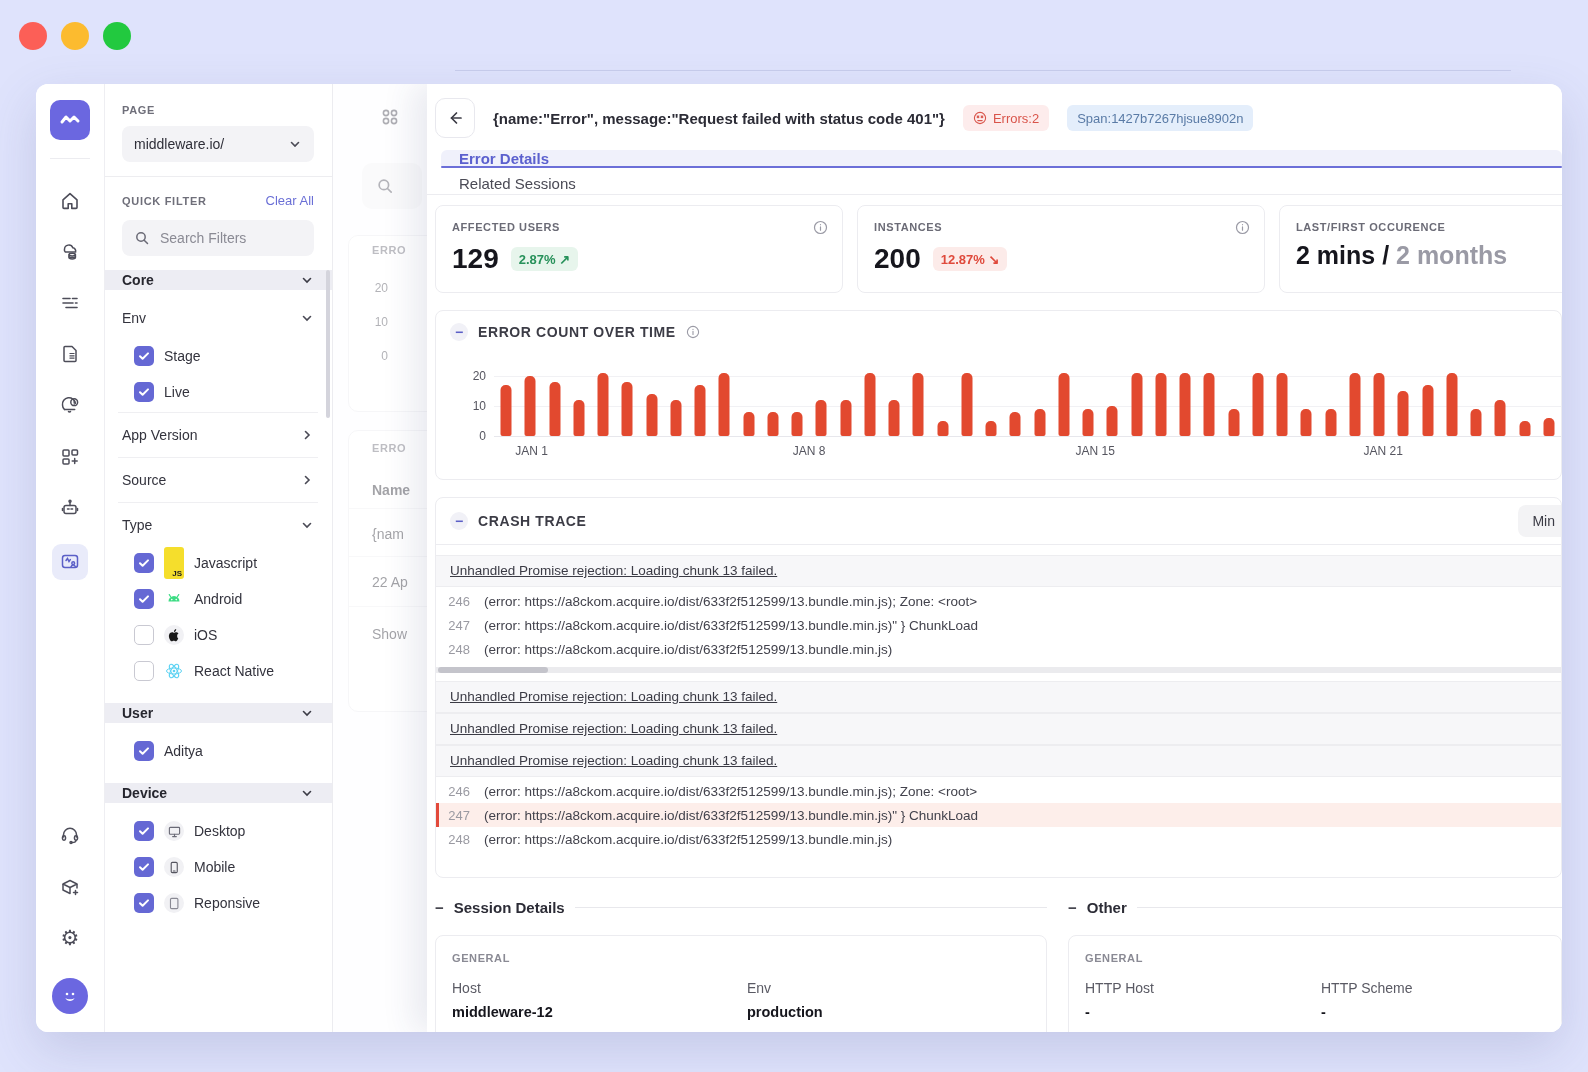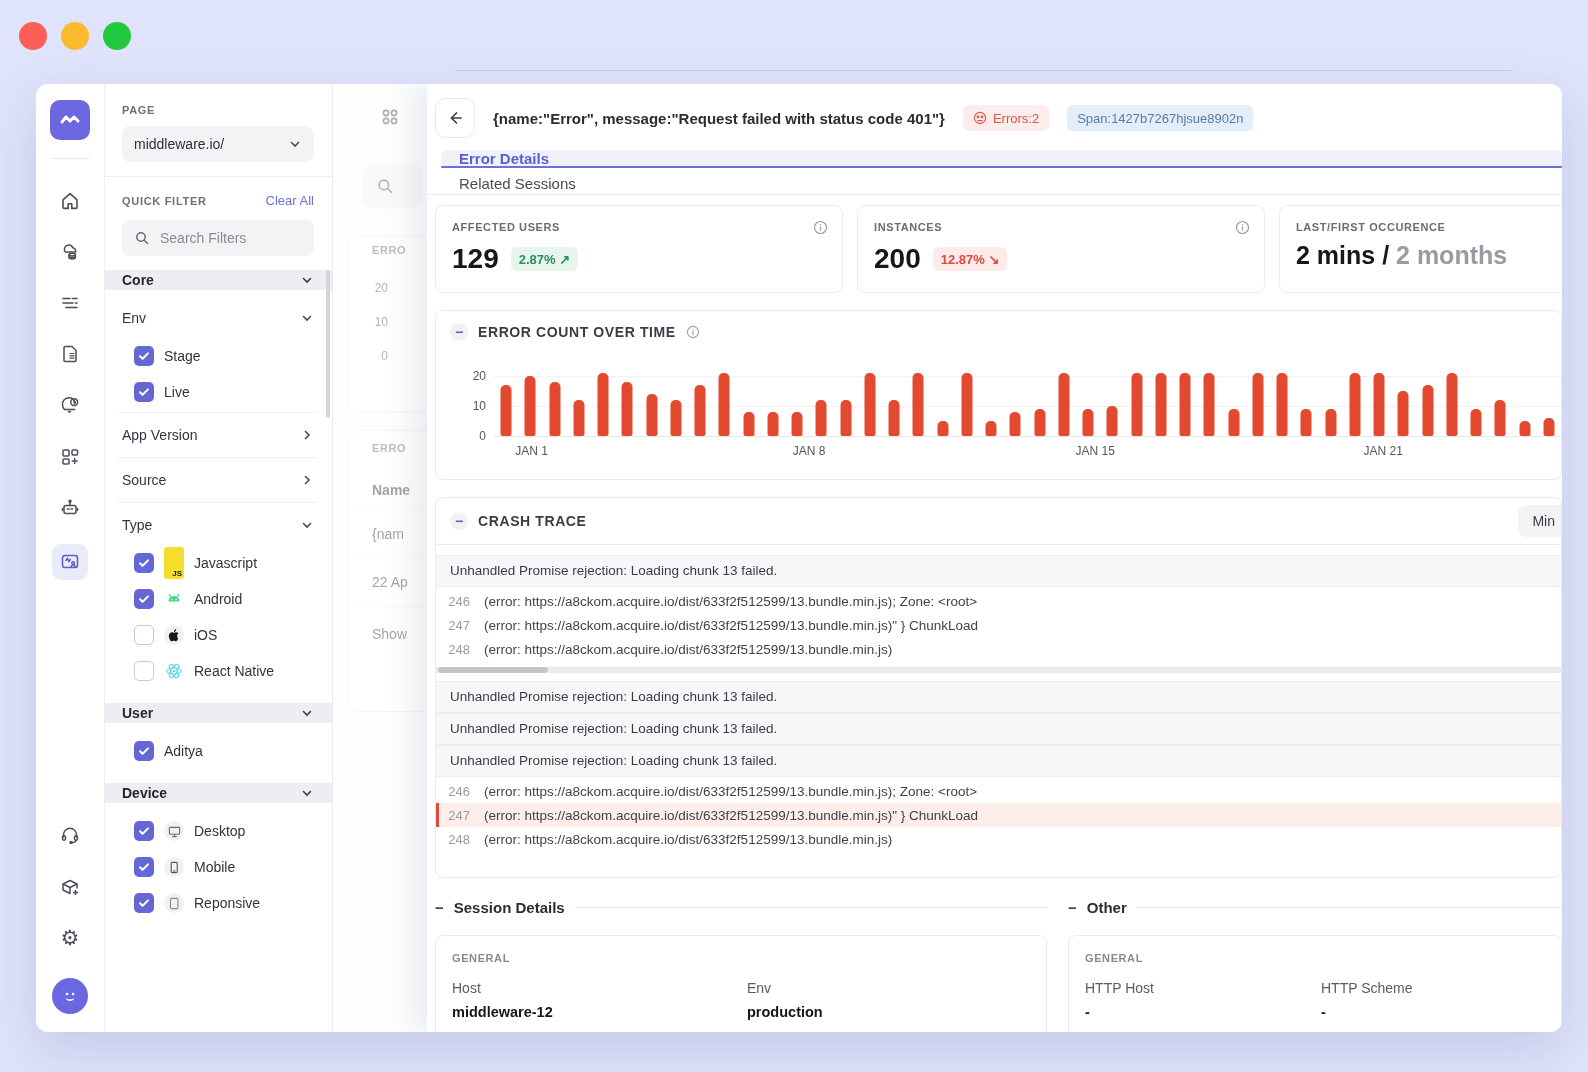--- a/index.html
+++ b/index.html
@@ -99,7 +99,7 @@
   .crash-head{height:46px;border-bottom:1px solid #ececf0;display:flex;align-items:center;gap:10px;padding:0 14px;position:relative;}
   .min-btn{position:absolute;right:-8px;top:7px;height:32px;background:#f3f3f5;border-radius:8px 0 0 8px;display:flex;align-items:center;padding:0 14px;font-size:14px;color:#3b3b45;cursor:pointer;}
   .crash-body{position:absolute;top:47px;left:0;right:0;bottom:0;padding-top:10px;overflow:hidden;}
-  .msg-row{height:30px;line-height:30px;background:#f7f7f9;border-top:1px solid #ededf0;border-bottom:1px solid #ededf0;padding-left:14px;font-size:13.5px;color:#3b3b45;margin-bottom:0;}
+  .msg-row{height:30px;line-height:30px;background:#f7f7f9;border-top:1px solid #ededf0;border-bottom:1px solid #ededf0;padding-left:14px;font-size:13.5px;color:#3b3b45;margin-bottom:0;text-decoration:underline;}
   .stk{margin:2px 0 6px 0;}
   .stk-line{height:24px;display:flex;align-items:center;font-size:13.5px;color:#42424c;}
   .stk-line .num{width:34px;text-align:right;color:#9a9aa2;font-size:13px;flex:0 0 34px;}

